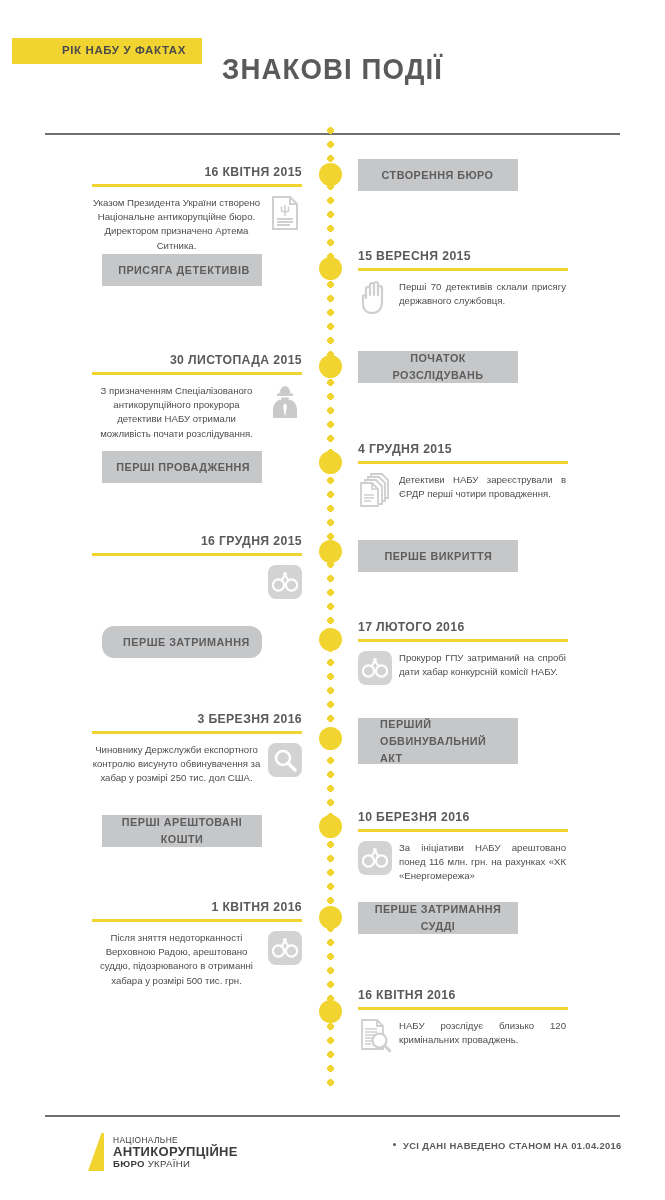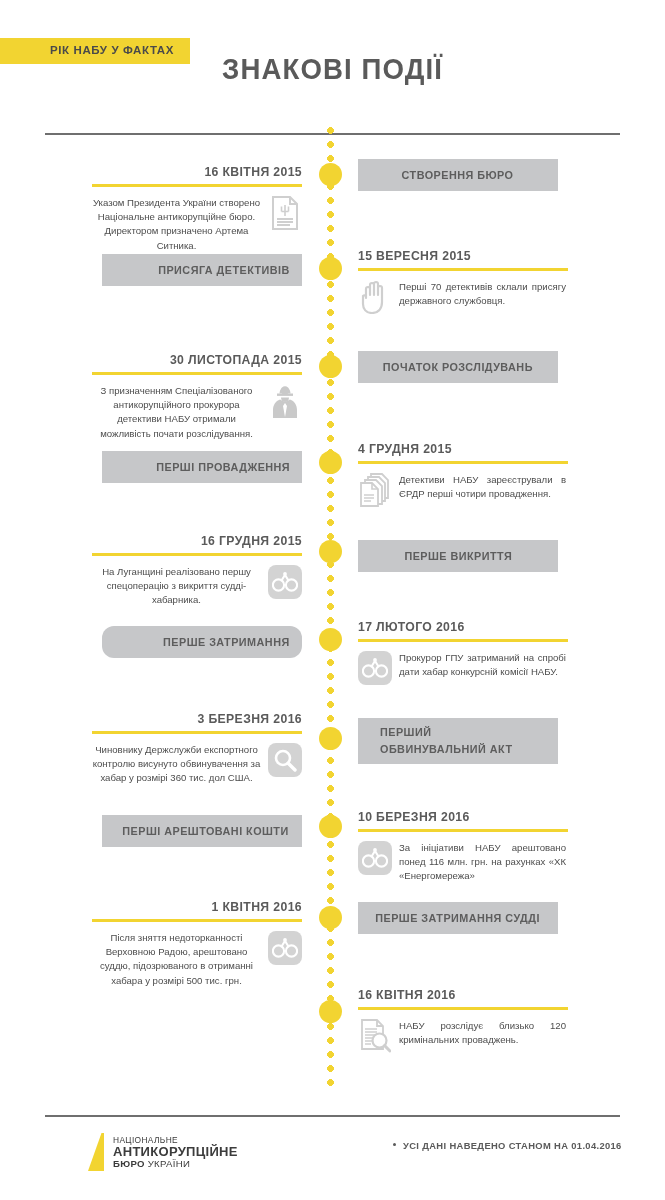--- a/index.html
+++ b/index.html
@@ -20,7 +20,7 @@
   }
   .kicker {
     position: absolute;
-    left: 0;
+    left: 12px;
     top: 38px;
     background: #f2d431;
     color: #4a4a4a;

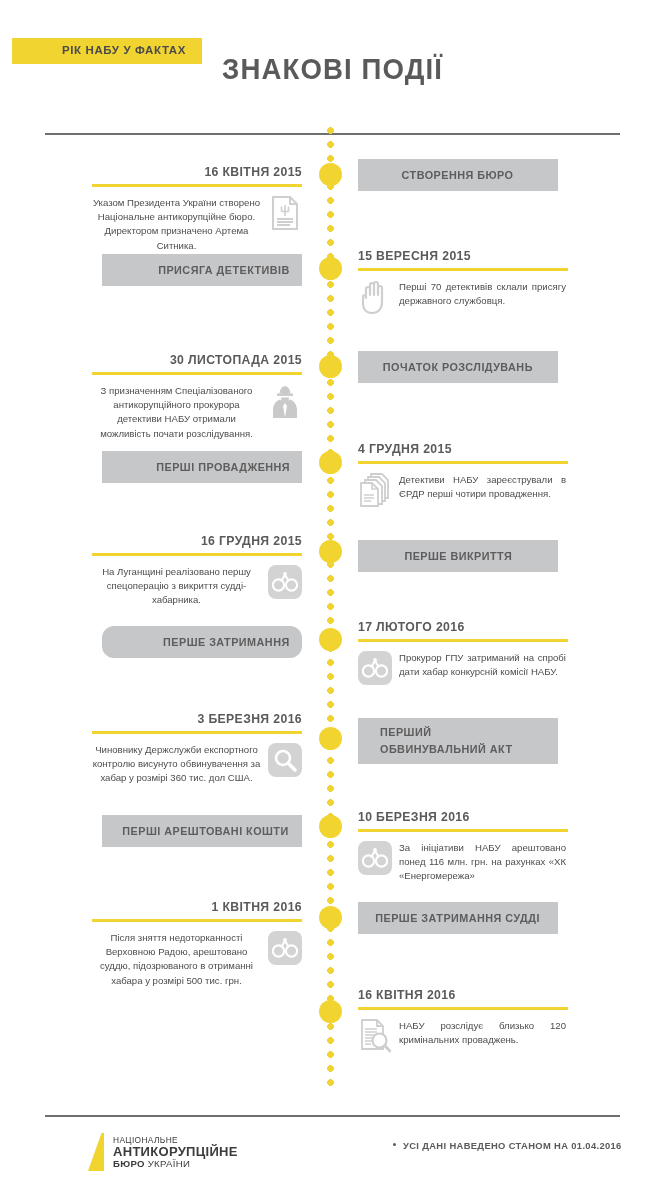--- a/index.html
+++ b/index.html
@@ -144,7 +144,7 @@
   
   .chip {
     position: absolute;
-    width: 200px;
+    width: 160px;
     background: #c6c7c9;
     color: #5d5d5d;
     font-size: 11.5px;

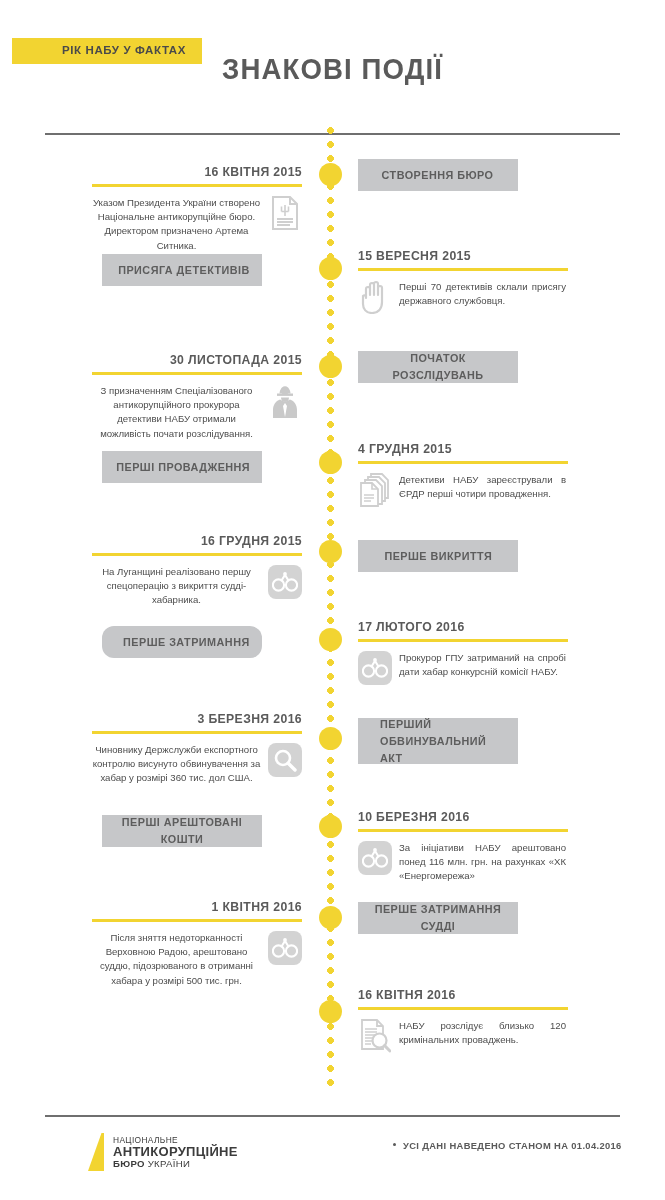--- a/index.html
+++ b/index.html
@@ -325,7 +325,6 @@
       <circle cx="13" cy="3" r="1.9" fill="#fff"></circle>
     </svg>
         </div>
-        <div class="desc">На Луганщині реалізовано першу спецоперацію з викриття суддi-хабарника.</div>
       </div>
     </div>
     <div class="node" style="top: 540px;"></div>

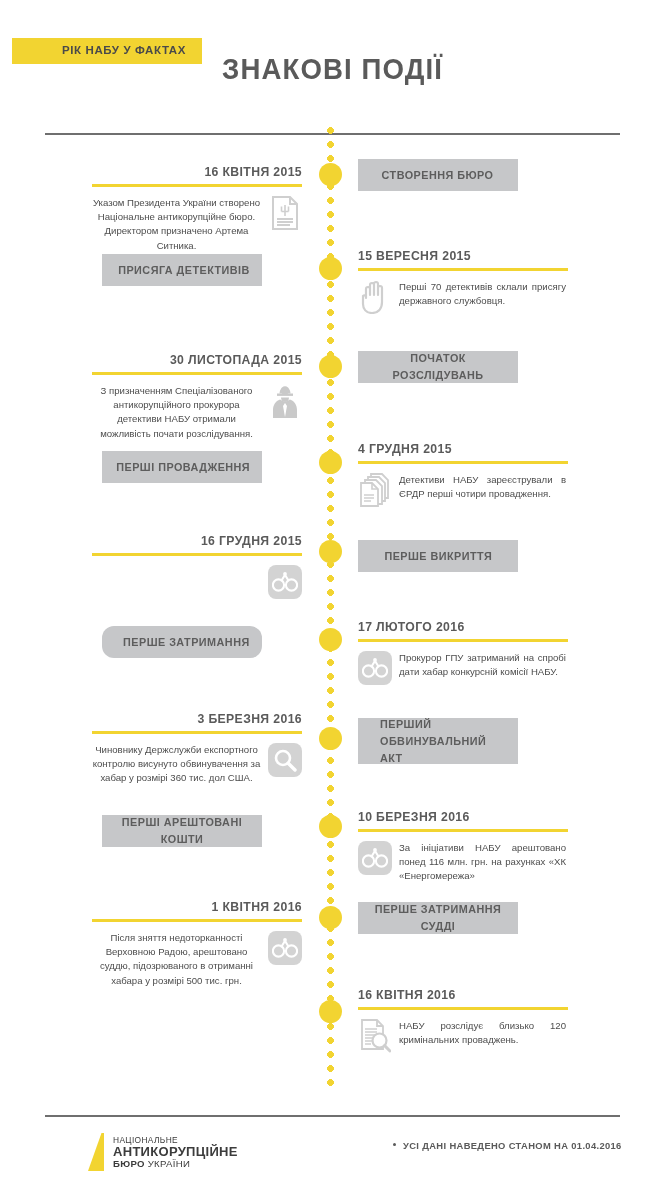--- a/index.html
+++ b/index.html
@@ -354,7 +354,7 @@
       <path d="M15.2 15.2 L22 22" stroke="#fff" stroke-width="3.4" stroke-linecap="round"></path>
     </svg>
         </div>
-        <div class="desc">Чиновнику Держслужби експортного контролю висунуто обвинувачення за хабар у розмірі 360 тис. дол США.</div>
+        <div class="desc">Чиновнику Держслужби експортного контролю висунуто обвинувачення за хабар у розмірі 250 тис. дол США.</div>
       </div>
     </div>
     <div class="node" style="top: 727px;"></div>

